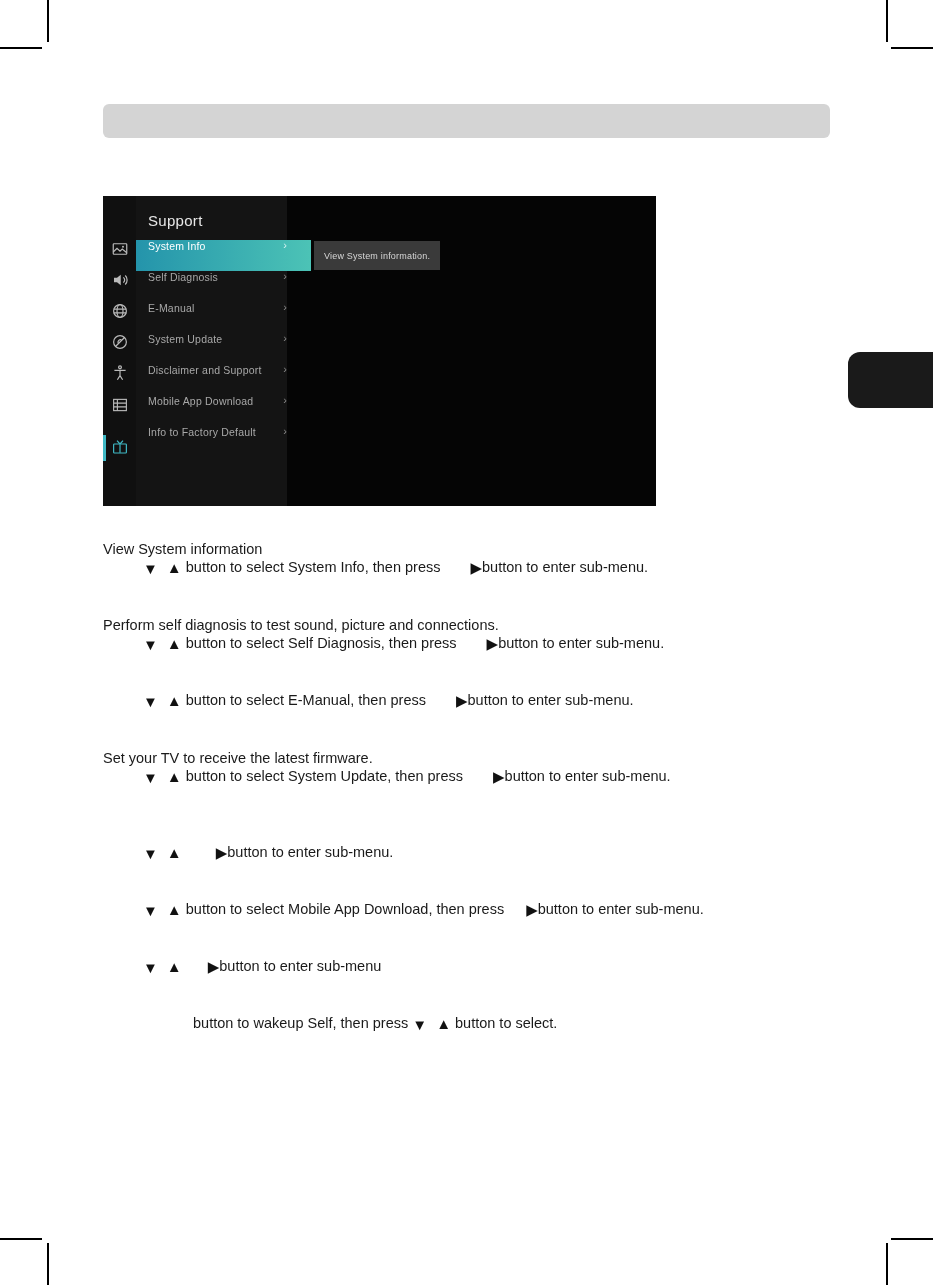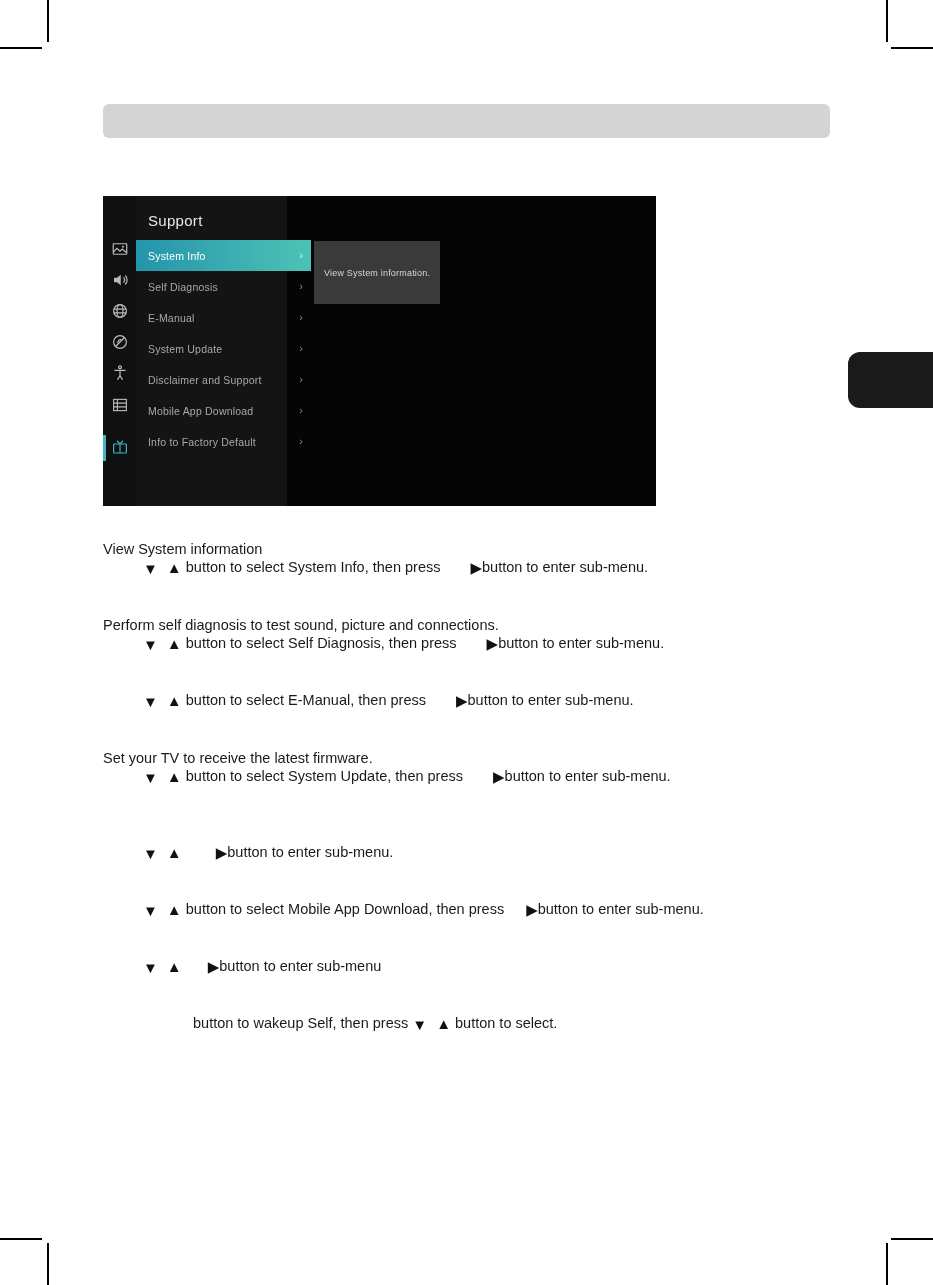--- a/index.html
+++ b/index.html
@@ -119,8 +119,8 @@
     position: relative;
     height: 31px;
     display: flex;
-    align-items: center;
-    padding: 0 8px 0 12px;
+    align-items: flex-start;
+    padding: 0 24px 0 12px;
     box-sizing: border-box;
   }
   .menu-row .label {

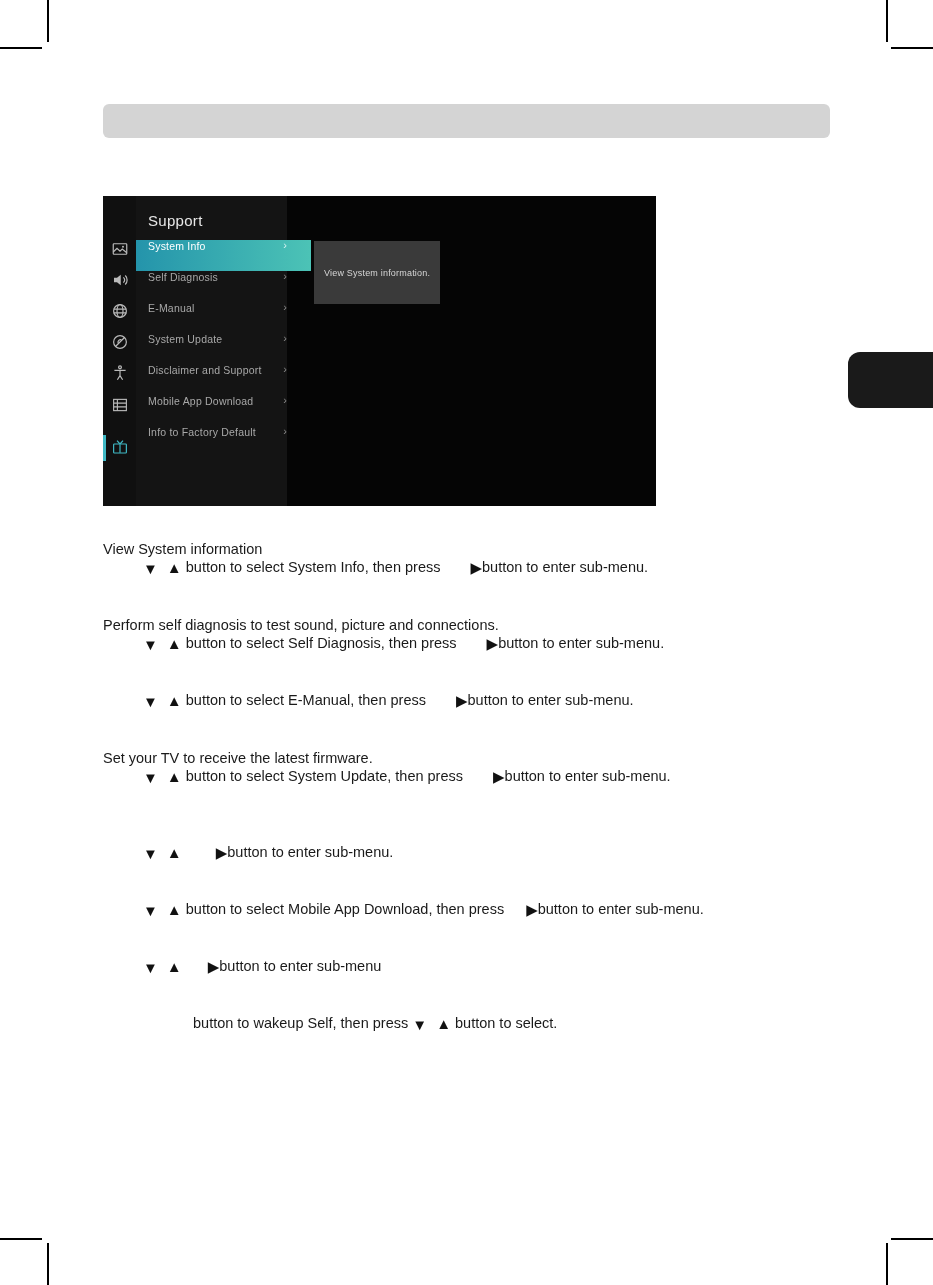--- a/index.html
+++ b/index.html
@@ -146,7 +146,7 @@
     left: 211px;
     top: 45px;
     height: 29px;
-    padding: 17px 10px;
+    padding: 0 10px;
     display: flex;
     align-items: center;
     background: #3a3a3a;

